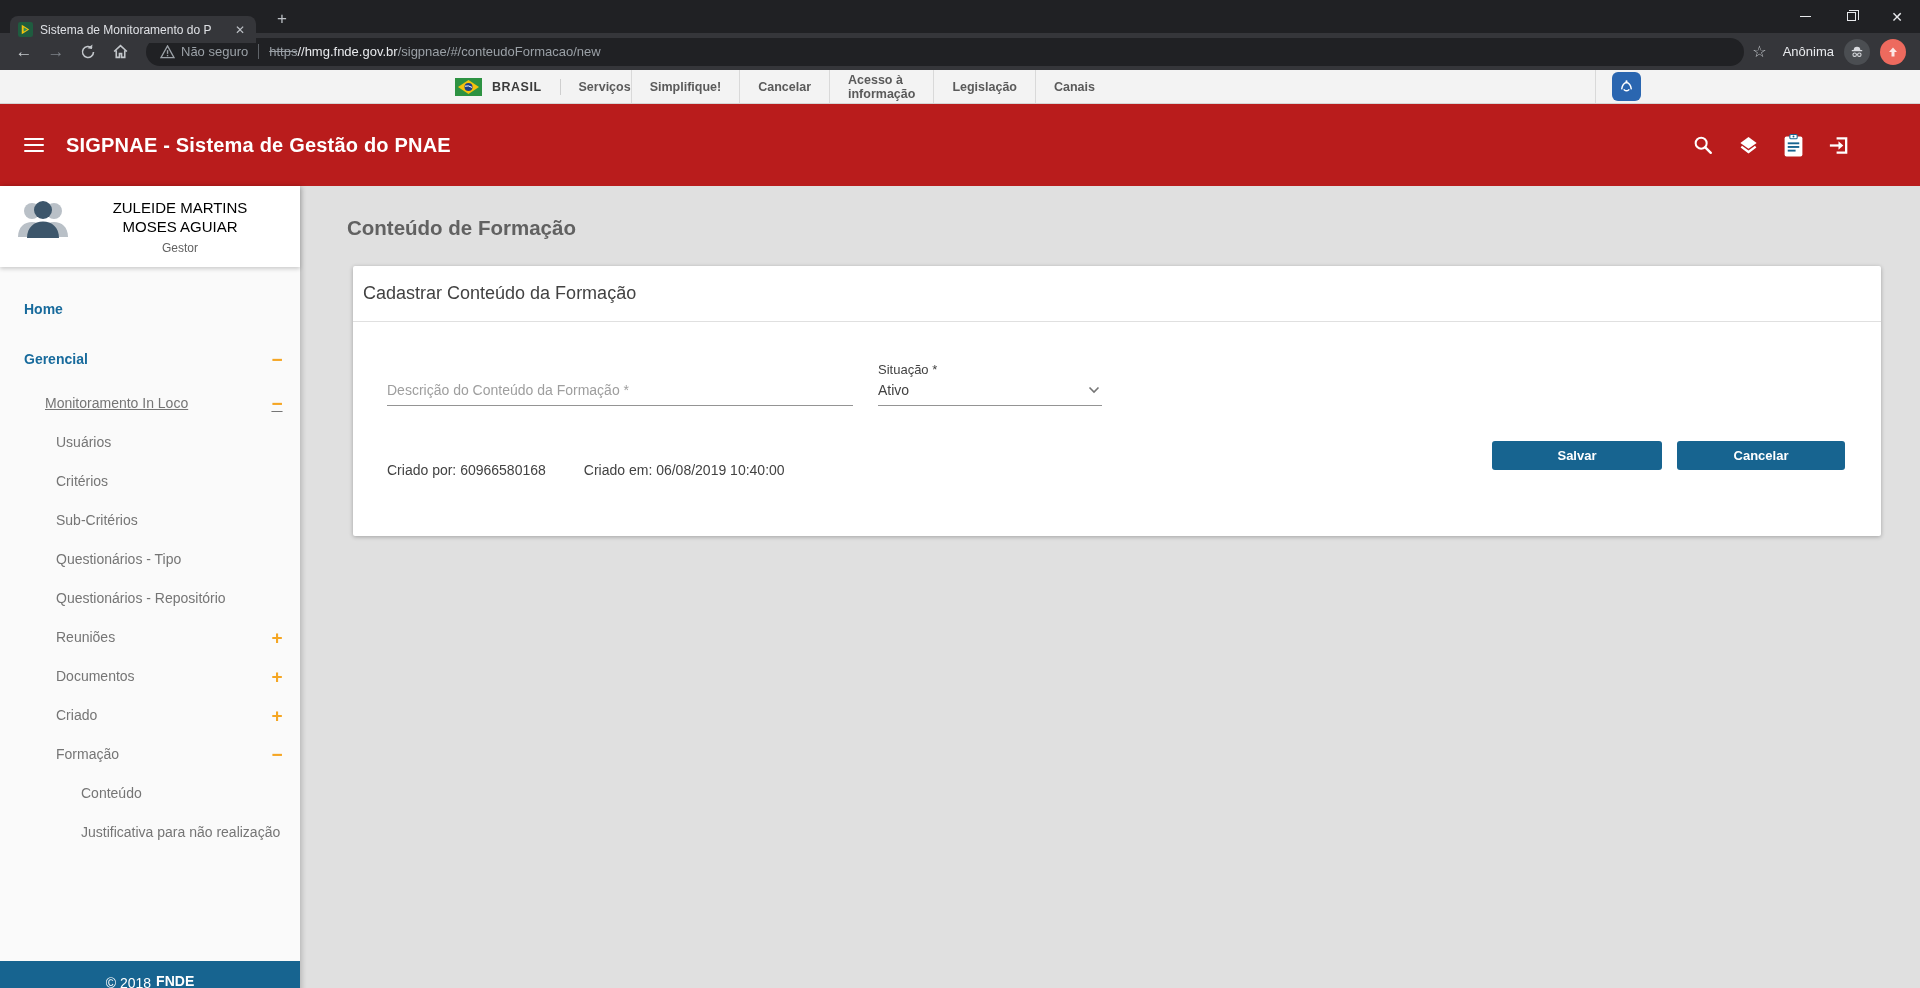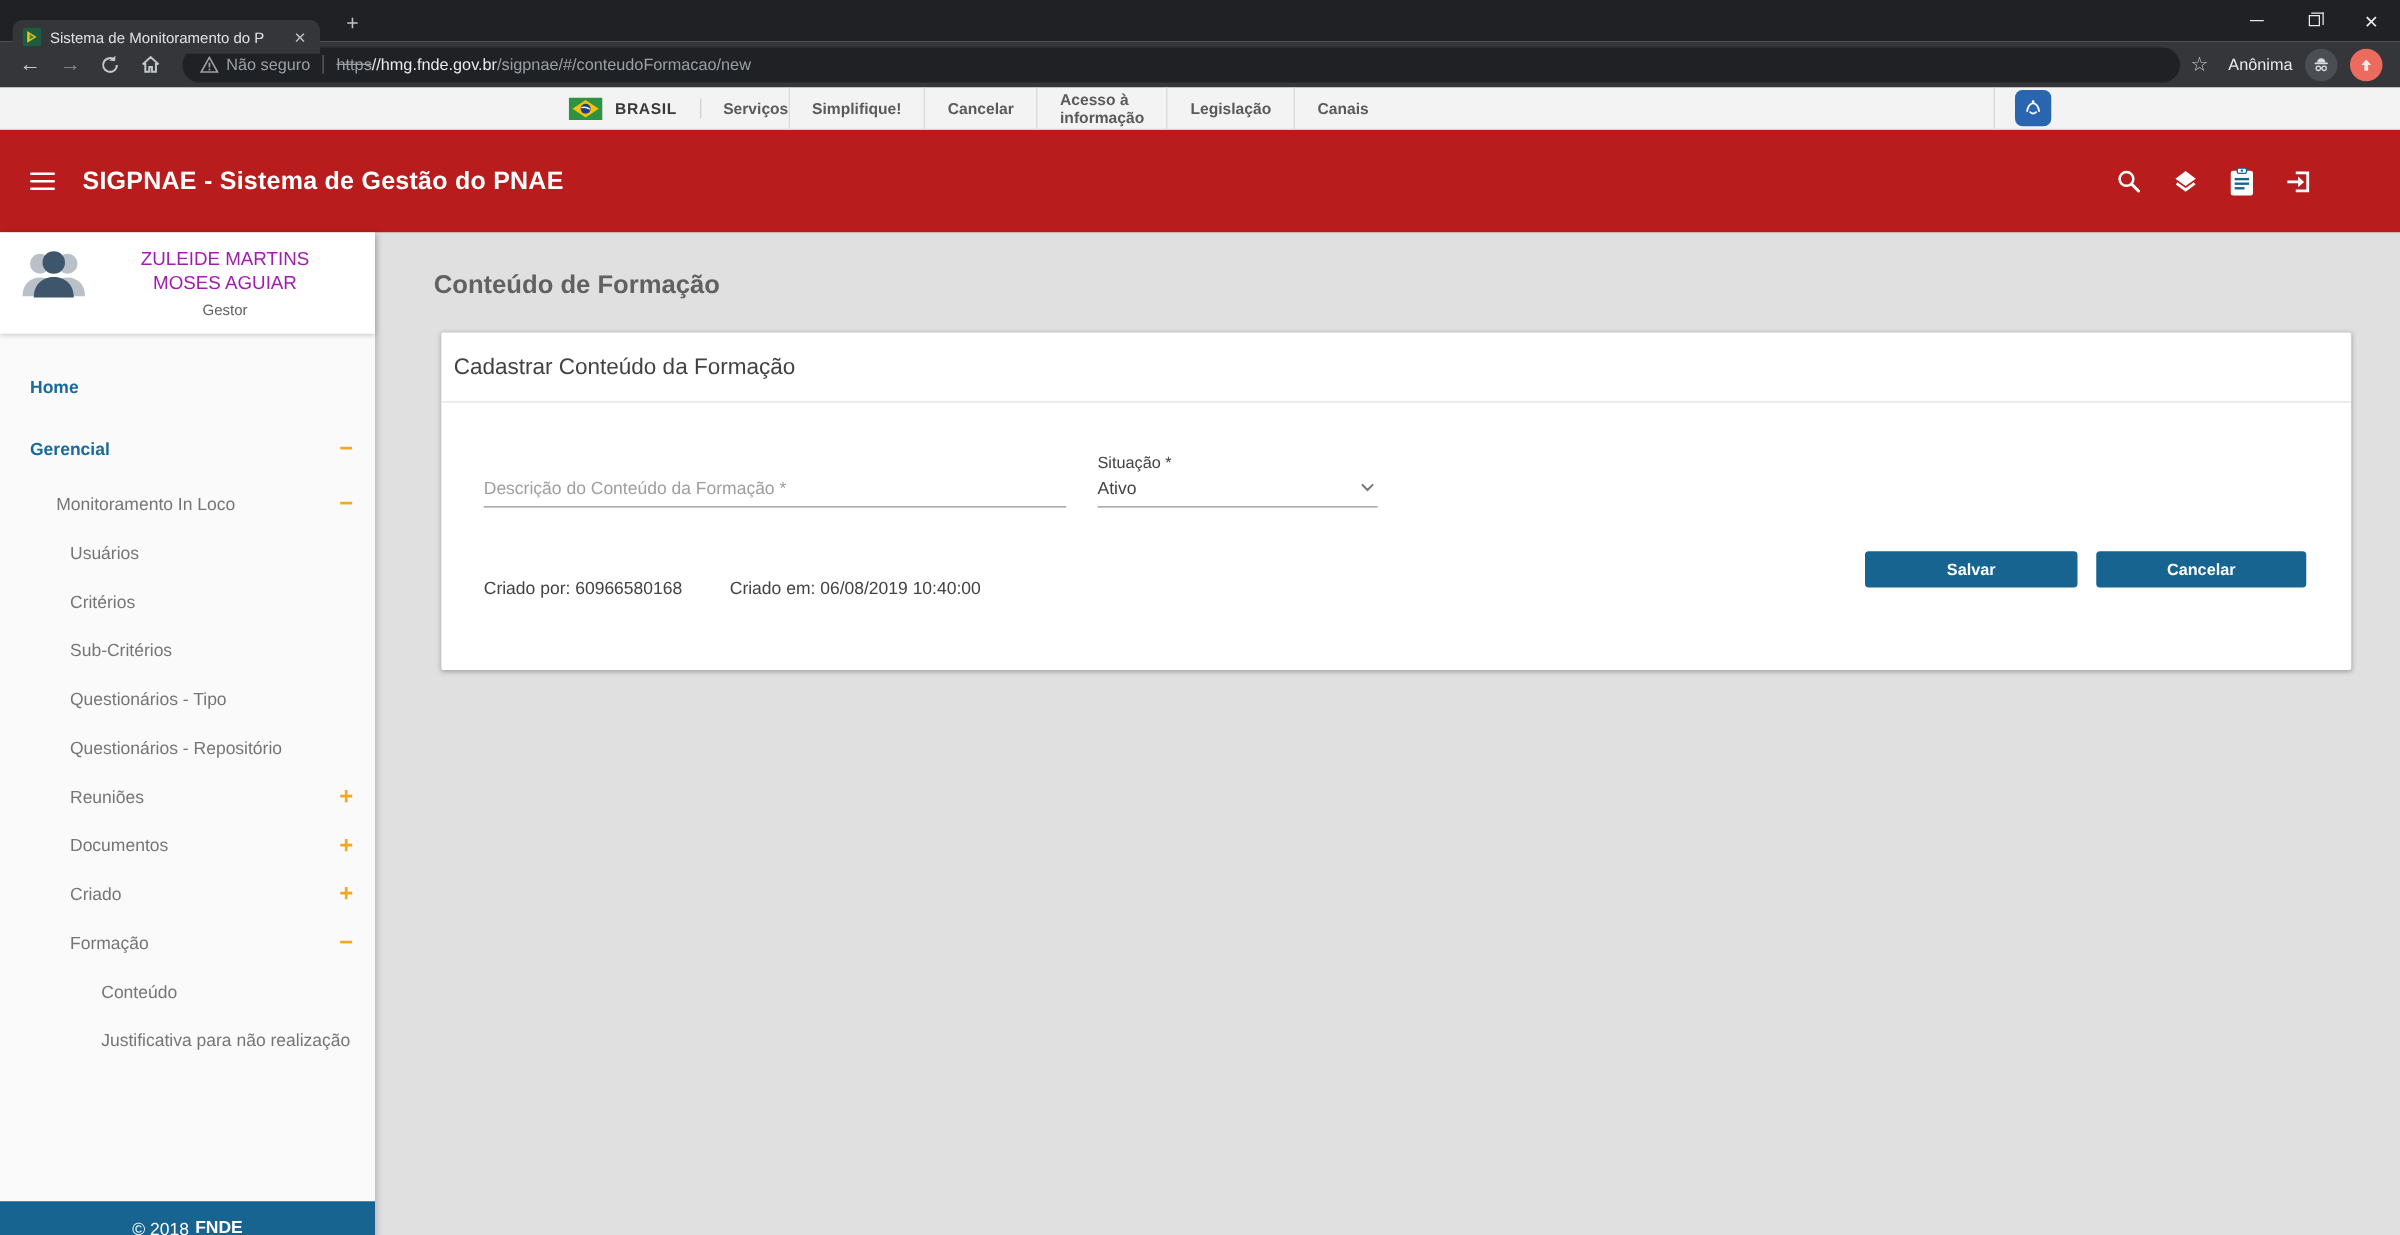--- a/index.html
+++ b/index.html
@@ -74,7 +74,7 @@
   .user-panel { background:#fff; box-shadow:0 2px 4px rgba(0,0,0,.18);
     padding:13px 10px 12px 12px; display:flex; align-items:flex-start; }
   .user-text { flex:1; text-align:center; }
-  .user-name { font-size:15px; color:#a21caf; line-height:1.25; max-width:170px; margin:0 auto; }
+  .user-name { font-size:15px; color:#000000; line-height:1.25; max-width:170px; margin:0 auto; }
   .user-role { font-size:12px; color:#616161; margin-top:4px; }
   .menu { flex:1; padding-top:23px; overflow:hidden; }
   .menu-item { height:39px; display:flex; align-items:center; font-size:14px;

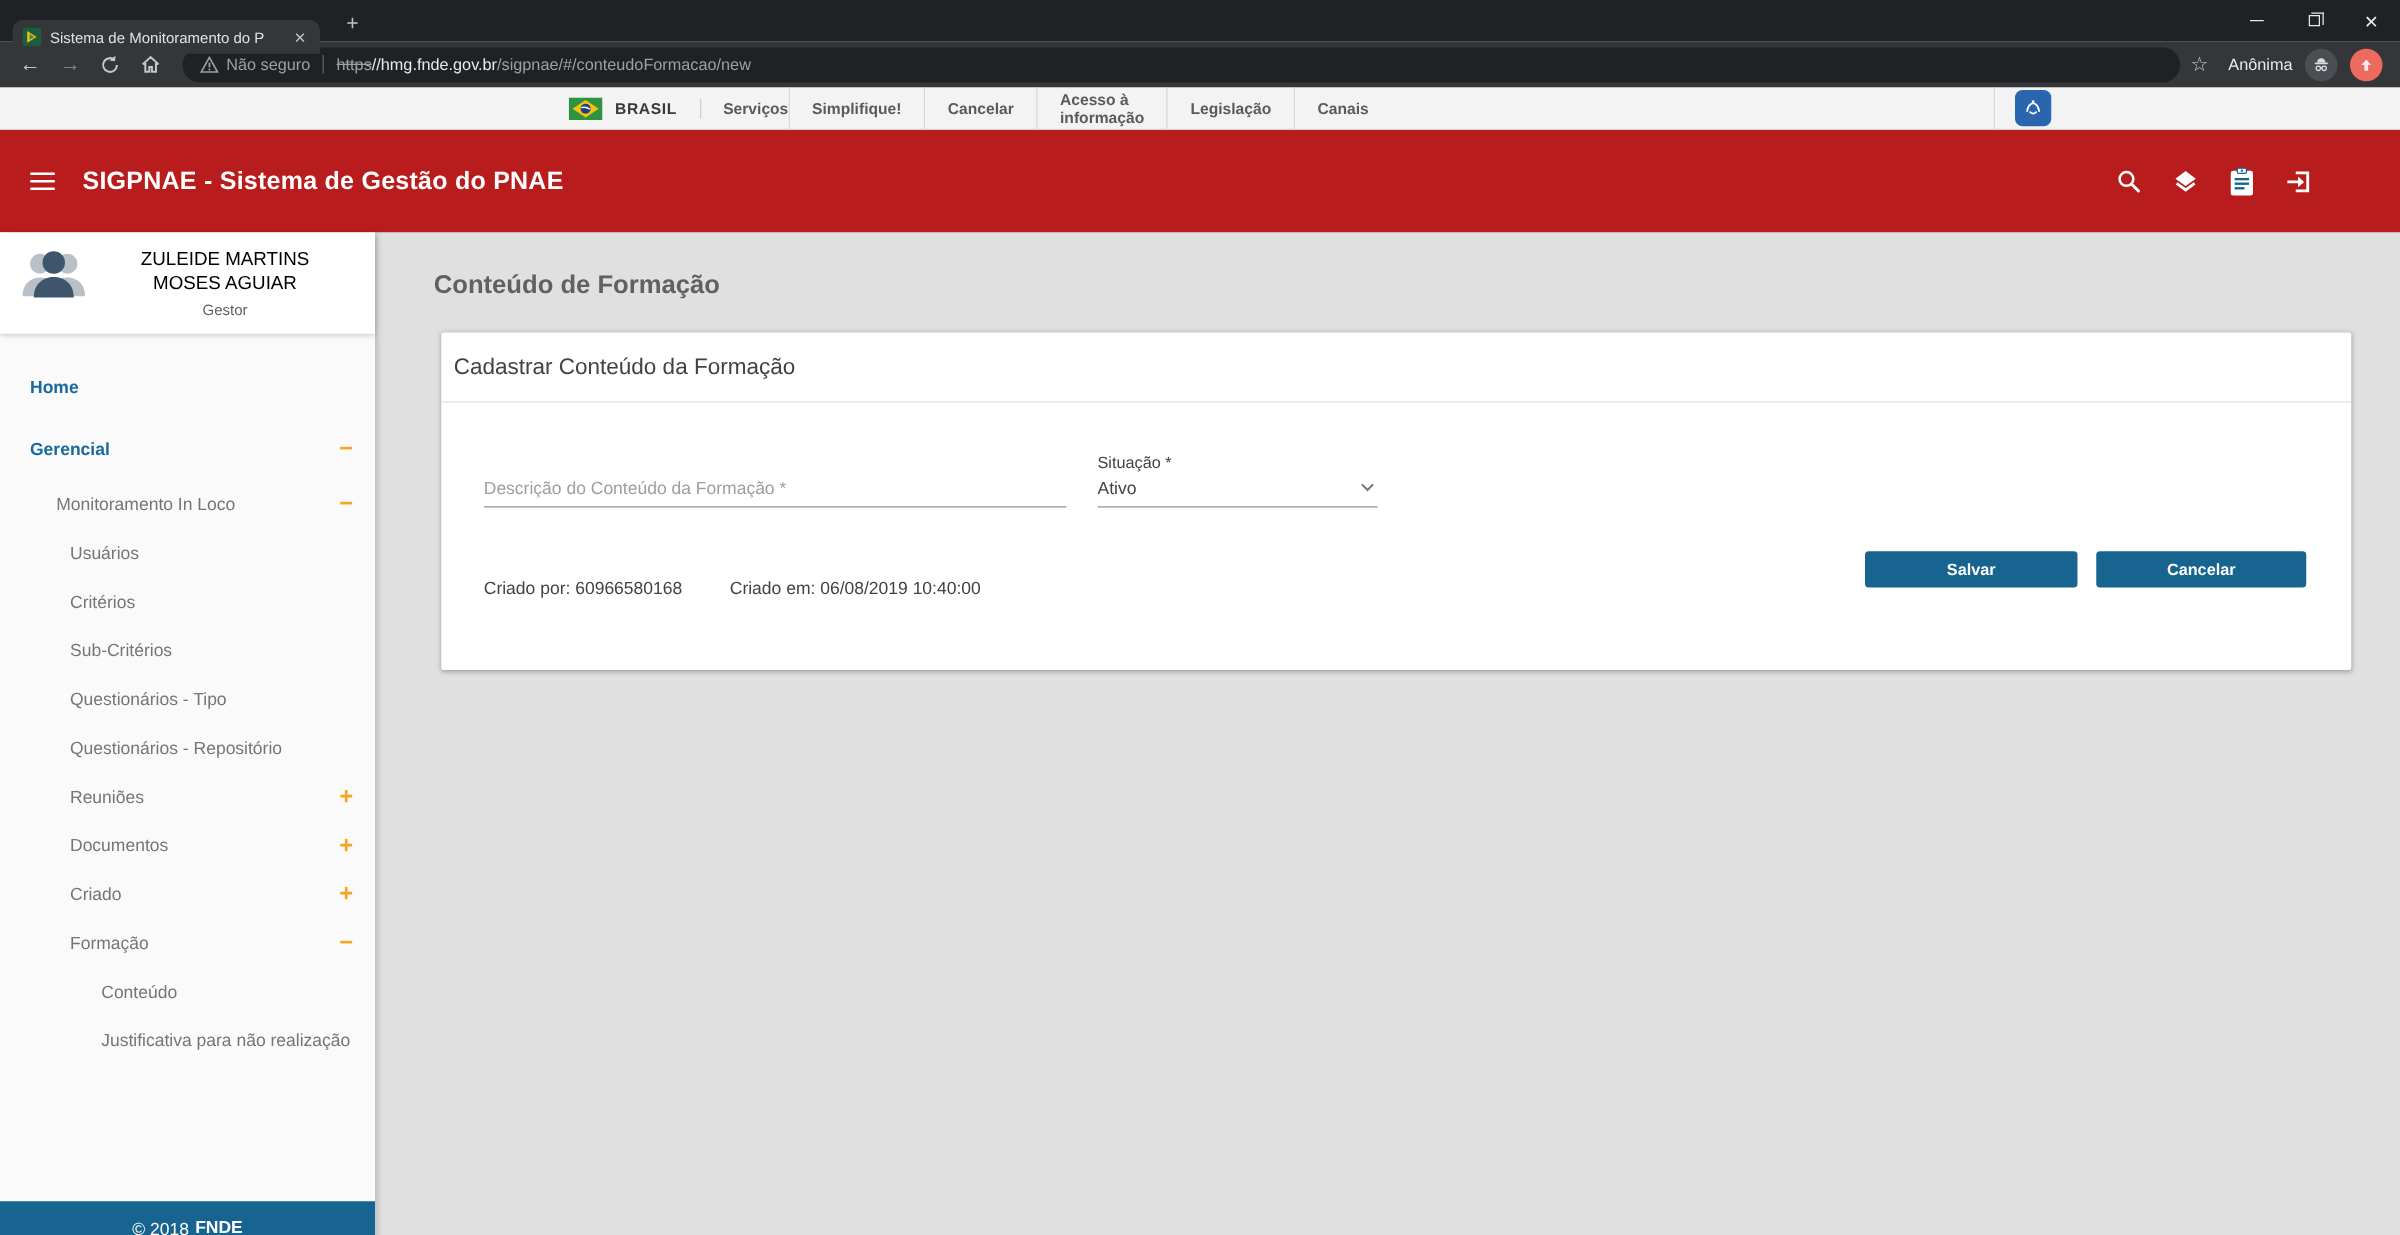--- a/index.html
+++ b/index.html
@@ -81,7 +81,7 @@
     color:#757575; white-space:nowrap; cursor:default; }
   .menu-item:nth-child(1) { margin-bottom:11px; }
   .menu-item:nth-child(2) { margin-bottom:5px; }
-  .lvl-0 { padding-left:24px; } .lvl-1 { padding-left:45px; }
+  .lvl-0 { padding-left:24px; } .lvl-1 { padding-left:45px;text-decoration:underline; }
   .lvl-2 { padding-left:56px; } .lvl-3 { padding-left:81px; }
   .emphasis { color:#176a9c; font-weight:bold; }
   .toggle { margin-left:auto; margin-right:12px; width:22px; text-align:center;

